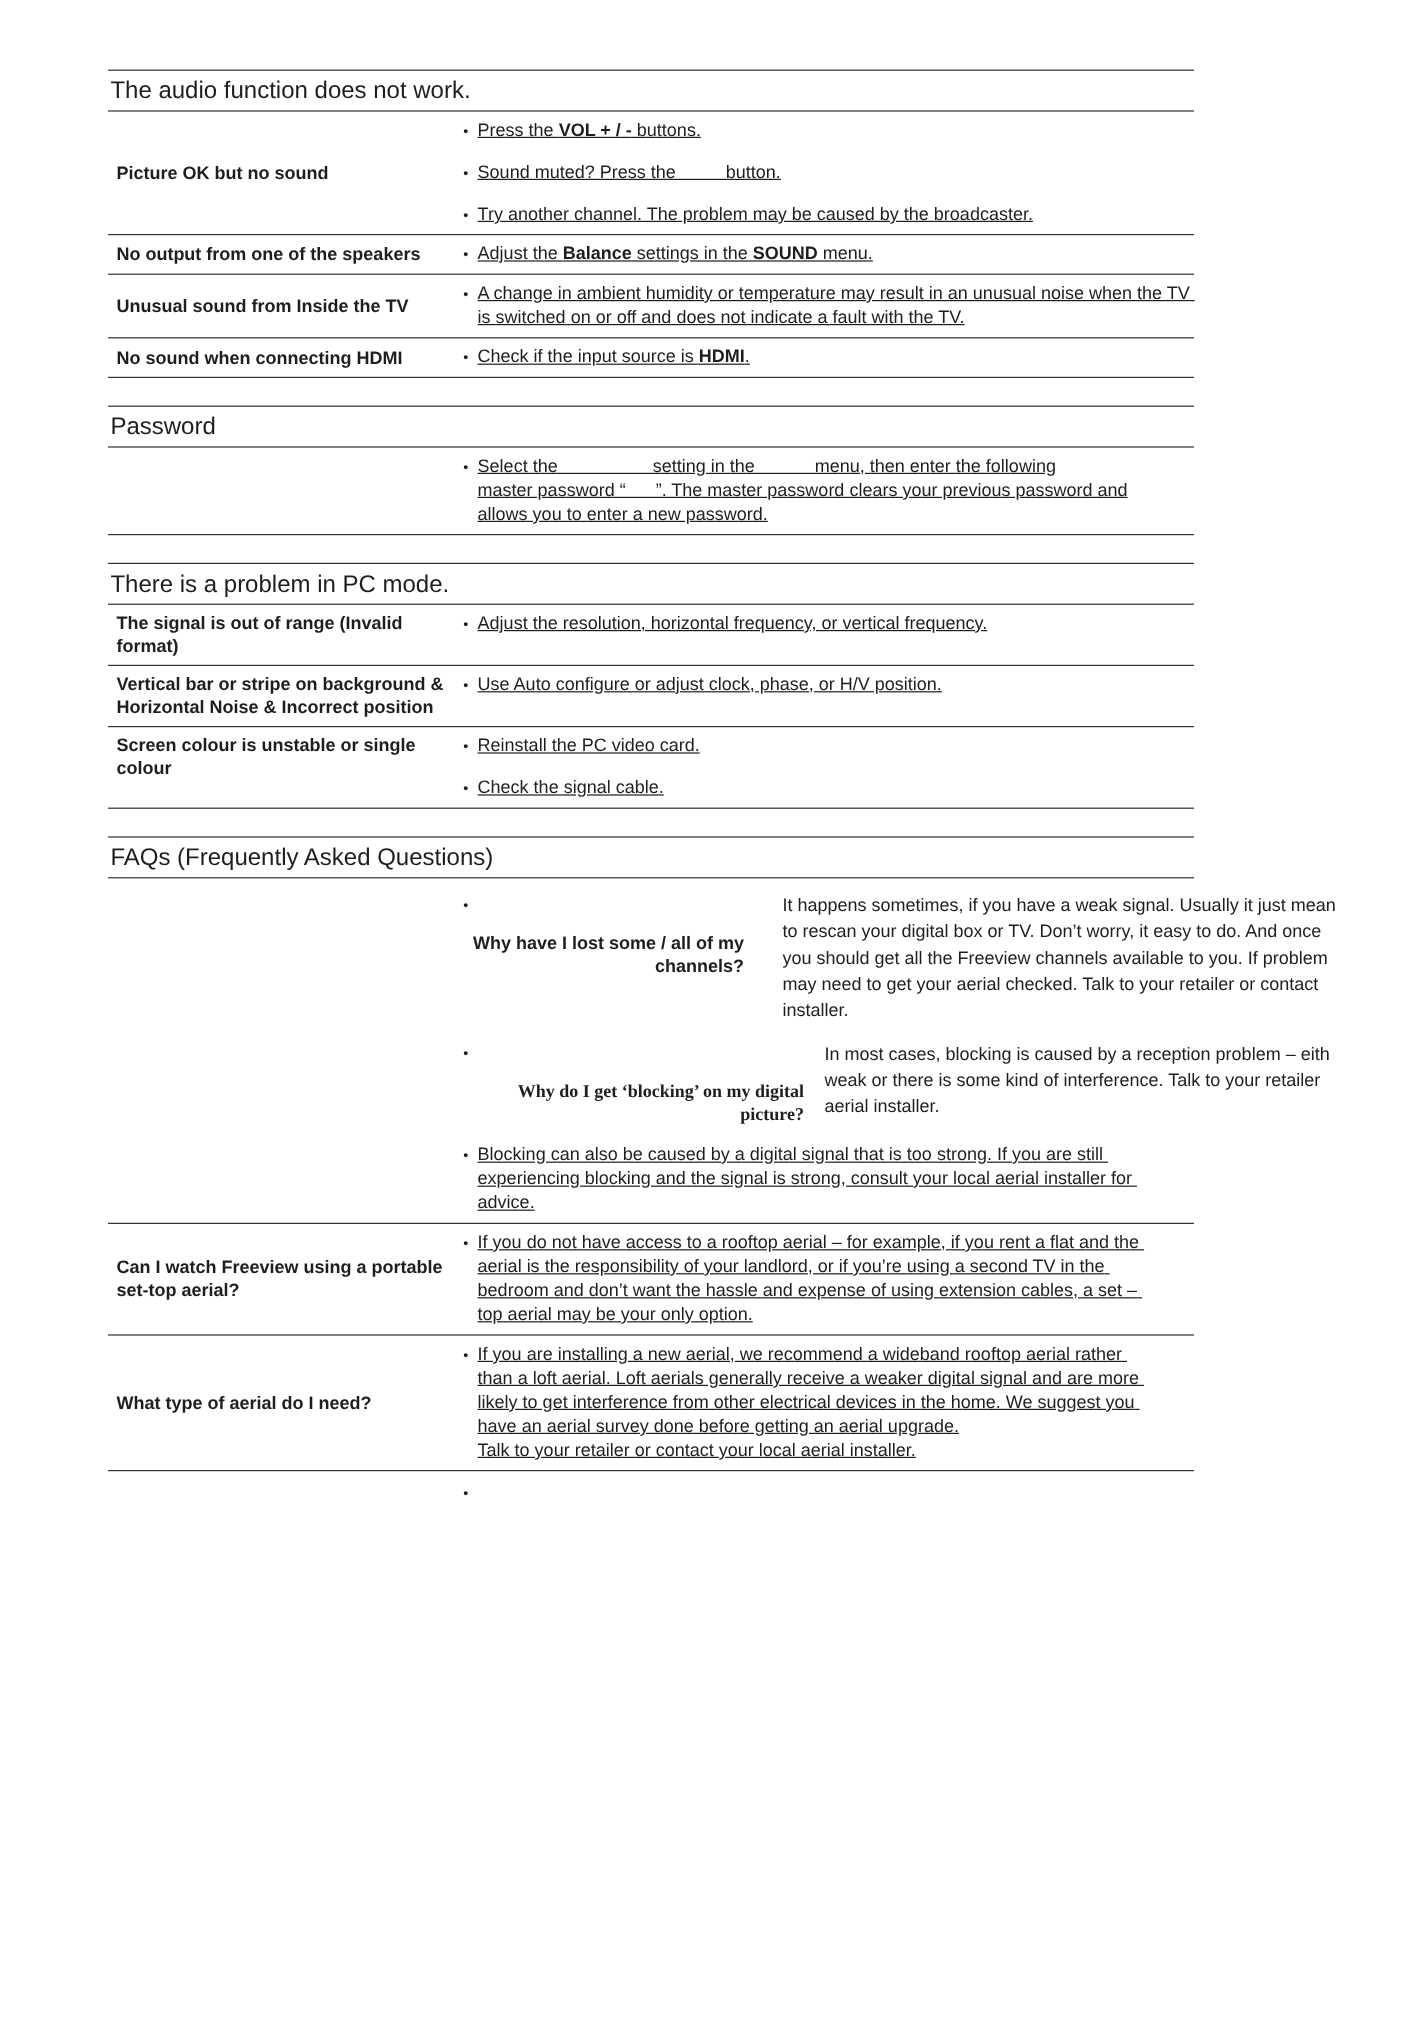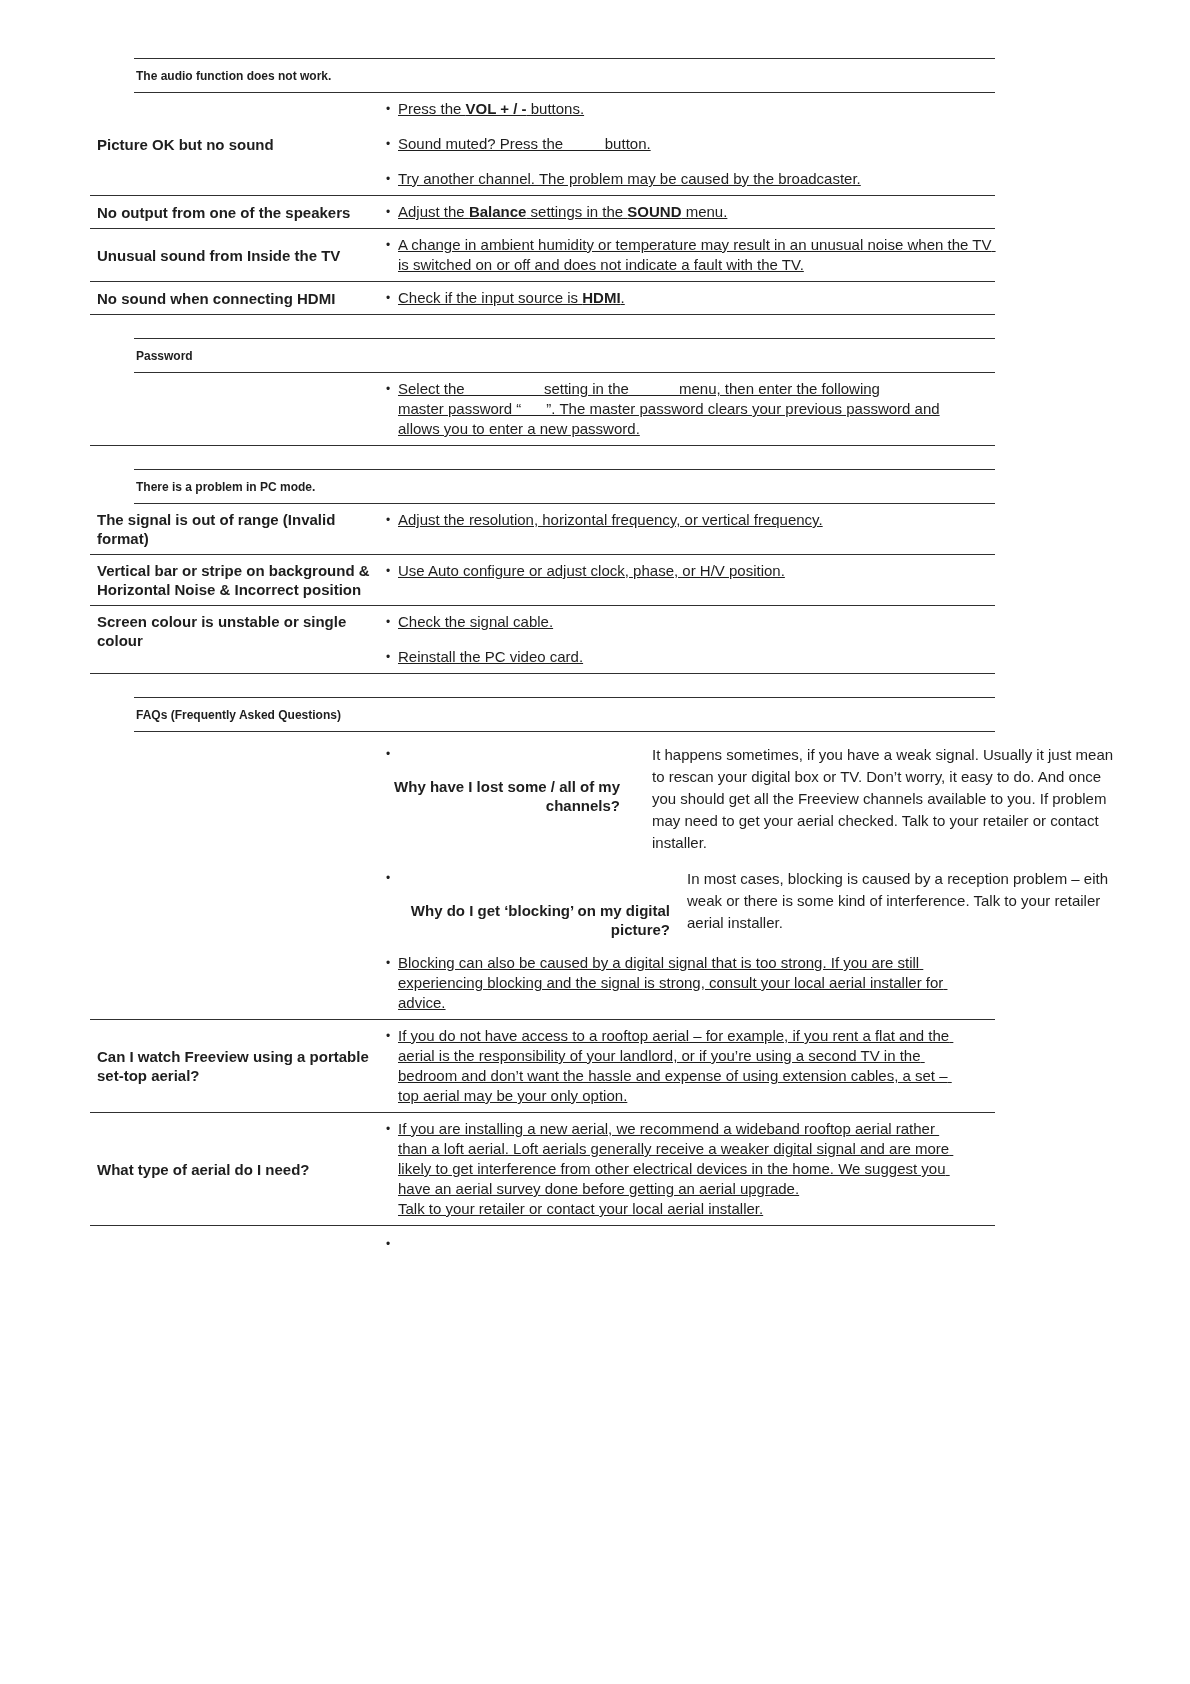--- a/index.html
+++ b/index.html
@@ -23,9 +23,8 @@
     border-top: 1.5px solid #303030;
     border-bottom: 1px solid #303030;
     padding: 7px 2px 6px 2px;
-    font-weight: bold;
-    font-size: 12px;
-    margin-left: 44px;
+    font-weight: normal;
+    font-size: 20px;
   }
 
   .row {

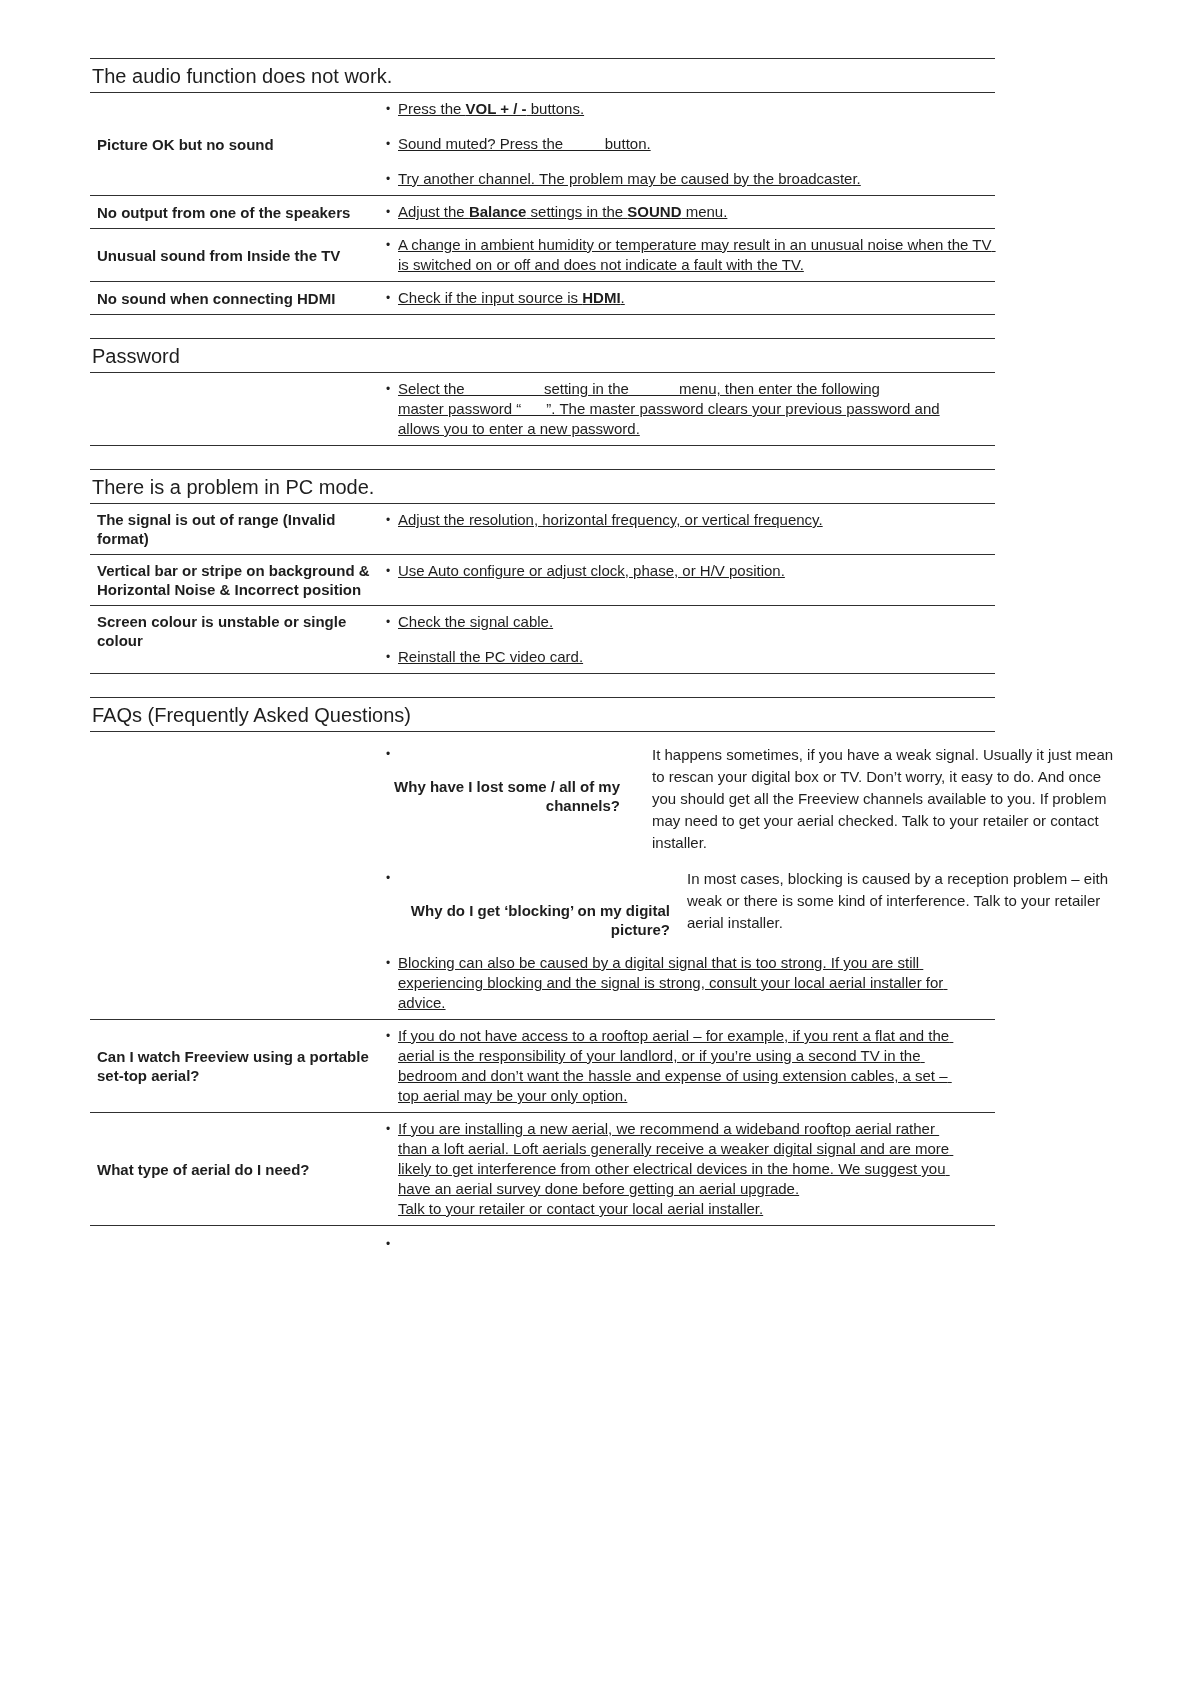--- a/index.html
+++ b/index.html
@@ -153,8 +153,8 @@
       <div class="row top">
         <div class="cell-label">Screen colour is unstable or single colour</div>
         <ul class="cell-bullets">
+          <li>Reinstall the PC video card.</li>
           <li>Check the signal cable.</li>
-          <li>Reinstall the PC video card.</li>
         </ul>
       </div>
     </section>

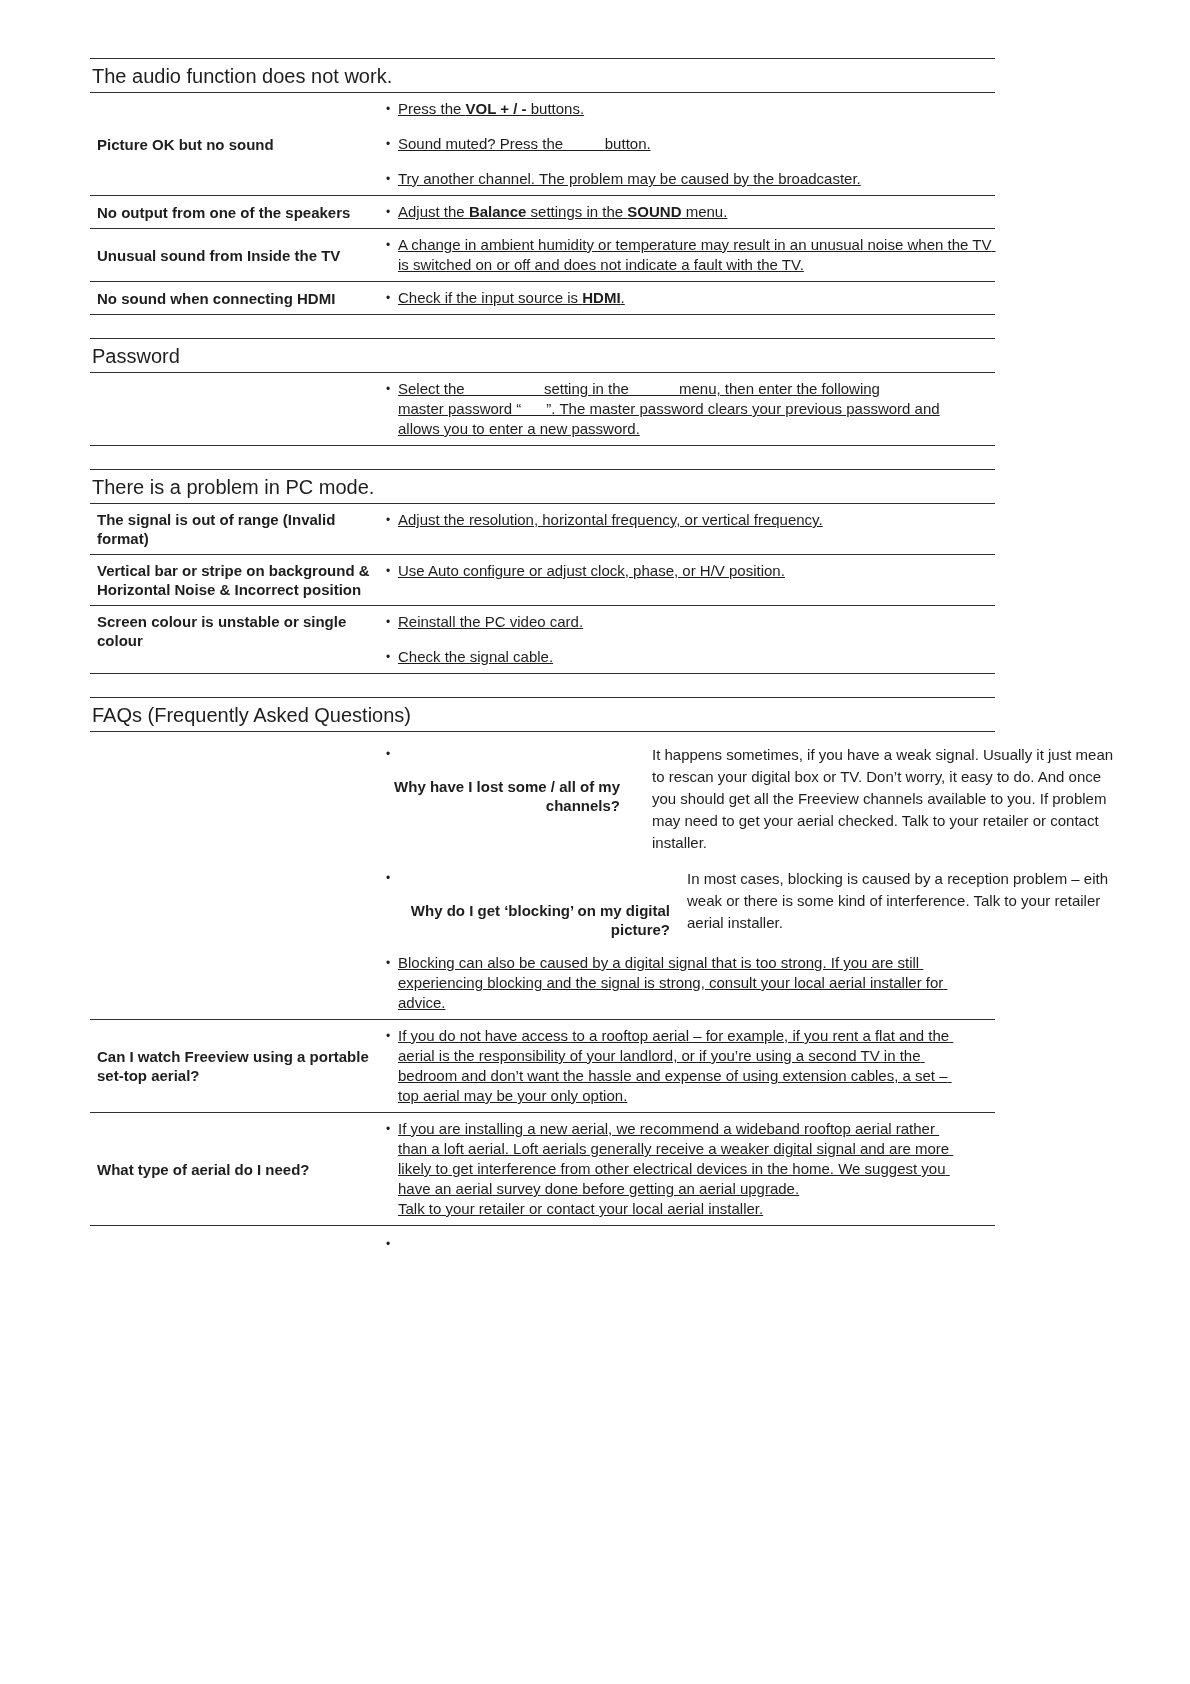--- a/index.html
+++ b/index.html
@@ -74,7 +74,7 @@
   .faq-qcol.wide { flex: 0 0 270px; width: 270px; }
   .faq-dot { display: block; font-size: 12px; line-height: 20px; padding-left: 1px; }
   .faq-q { margin-top: 13px; font-weight: bold; line-height: 19px; text-align: right; }
-  .faq-q.overflow { width: 285px; }
+  .faq-q.overflow { width: 285px; font-family: Liberation Serif, serif; }
   .faq-a { white-space: pre; line-height: 22px; margin-left: 32px; }
 
   .trailing-bullets { margin-left: 295px; margin-top: 8px; }

